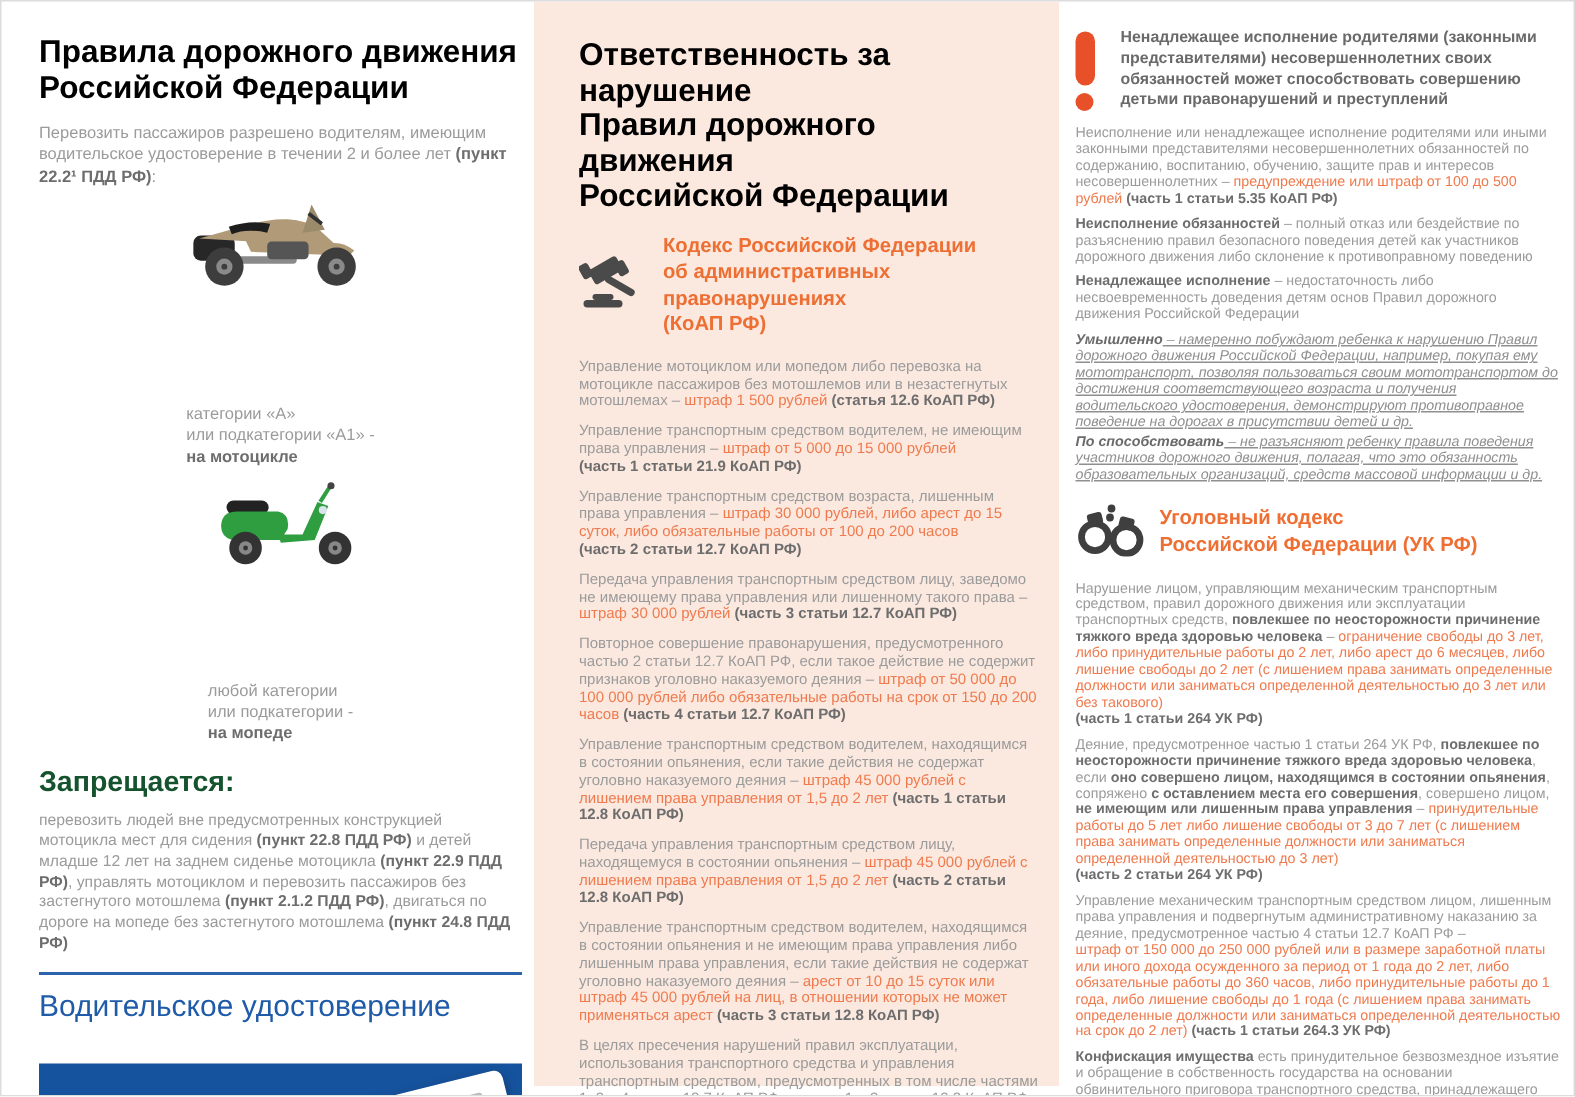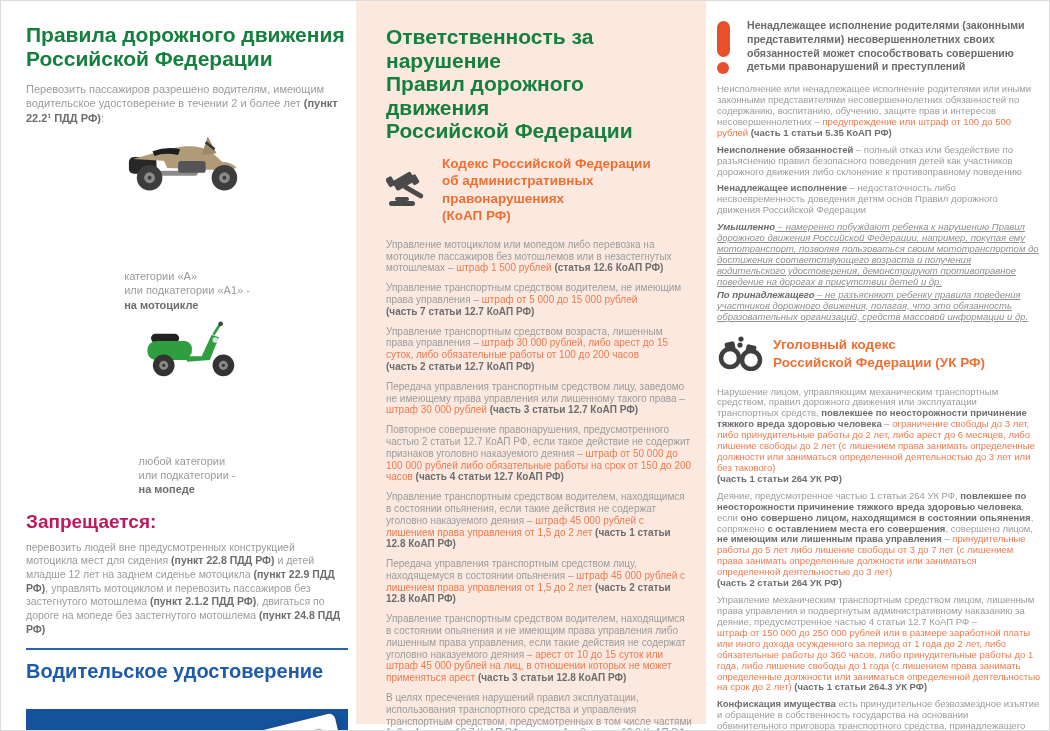--- a/index.html
+++ b/index.html
@@ -11,7 +11,7 @@
   .col-mid{left:385px;top:16px;width:306px;}
   .col-right{left:716px;top:14px;width:324px;}
 
-  .h-blue{font-size:21px;font-weight:bold;color:#15803d;line-height:1.12;margin:8px 0 12px;white-space:pre-line;}
+  .h-blue{font-size:21px;font-weight:bold;color:#000000;line-height:1.12;margin:8px 0 12px;white-space:pre-line;}
   .h-blue2{font-size:20px;font-weight:bold;color:#1f5ba9;margin:10px 0 26px;}
   .h-red{font-size:19px;font-weight:bold;color:#be185d;margin:14px 0 8px;}
   .h-orange{font-size:13.5px;font-weight:bold;color:#ee6f33;line-height:1.3;margin:0;white-space:pre-line;}

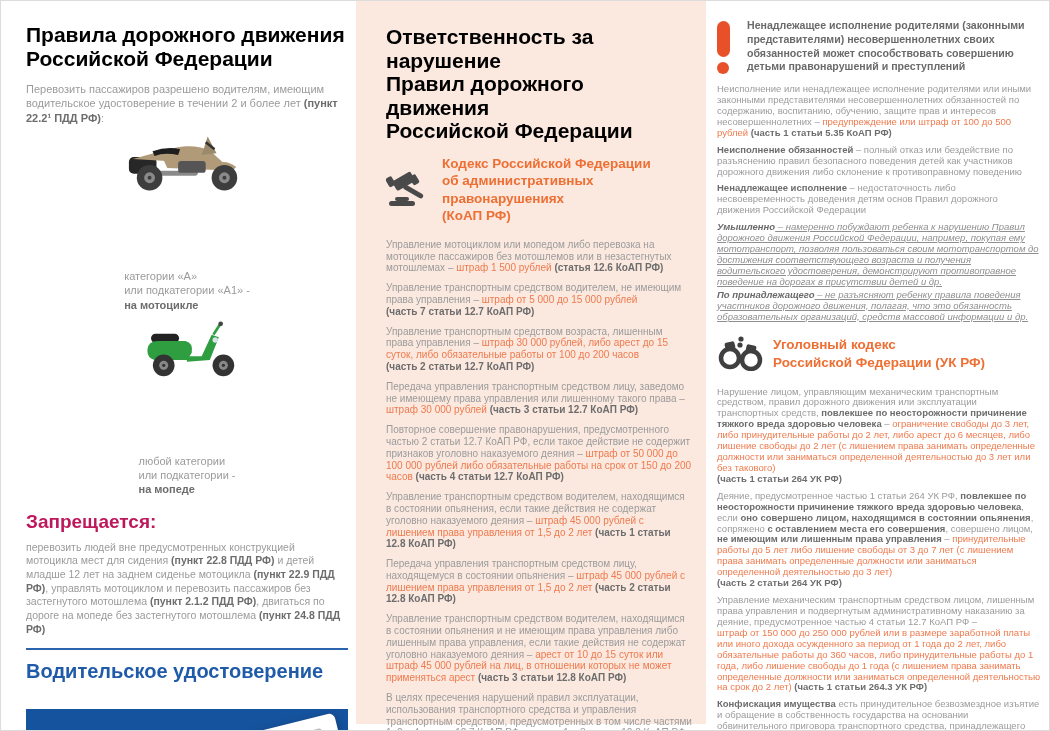--- a/index.html
+++ b/index.html
@@ -192,7 +192,7 @@
     <p class="t-right"><span class="s-b">Неисполнение обязанностей</span><span> – полный отказ или бездействие по разъяснению правил безопасного поведения детей как участников дорожного движения либо склонение к противоправному поведению</span></p>
     <p class="t-right"><span class="s-b">Ненадлежащее исполнение</span><span> – недостаточность либо несвоевременность доведения детям основ Правил дорожного движения Российской Федерации</span></p>
     <p class="t-right mb2"><span class="s-bi">Умышленно</span><span class="s-i"> – намеренно побуждают ребенка к нарушению Правил дорожного движения Российской Федерации, например, покупая ему мототранспорт, позволяя пользоваться своим мототранспортом до достижения соответствующего возраста и получения водительского удостоверения, демонстрируют противоправное поведение на дорогах в присутствии детей и др.</span></p>
-    <p class="t-right"><span class="s-bi">По принадлежащего</span><span class="s-i"> – не разъясняют ребенку правила поведения участников дорожного движения, полагая, что это обязанность образовательных организаций, средств массовой информации и др.</span></p>
+    <p class="t-right"><span class="s-bi">По способствовать</span><span class="s-i"> – не разъясняют ребенку правила поведения участников дорожного движения, полагая, что это обязанность образовательных организаций, средств массовой информации и др.</span></p>
 
     <div class="icon-heading uk-head">
       <div class="ih-icon">

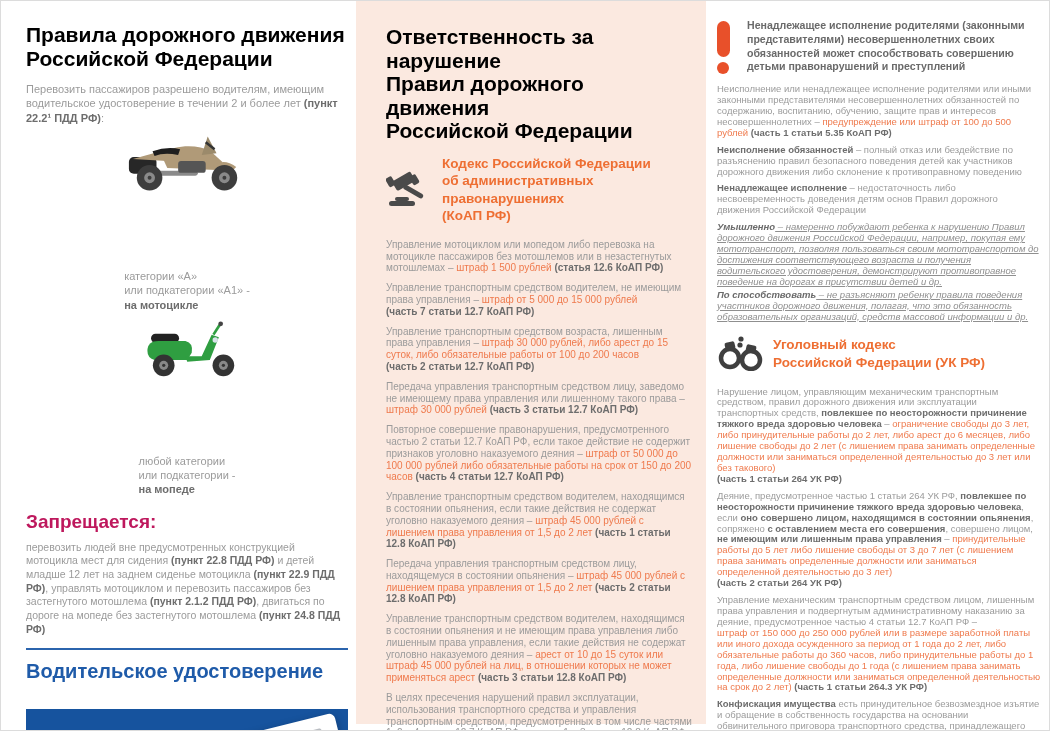--- a/index.html
+++ b/index.html
@@ -168,7 +168,7 @@
 
     <p class="t-mid"><span>Управление мотоциклом или мопедом либо перевозка на мотоцикле пассажиров без мотошлемов или в незастегнутых мотошлемах – </span><span class="s-o">штраф 1 500 рублей </span><span class="s-b">(статья 12.6 КоАП РФ)</span></p>
     <p class="t-mid"><span>Управление транспортным средством водителем, не имеющим права управления – </span><span class="s-o">штраф от 5 000 до 15 000 рублей</span><span>
-</span><span class="s-b">(часть 7 статьи 12.7 КоАП РФ)</span></p>
+</span><span class="s-b">(часть 1 статьи 21.9 КоАП РФ)</span></p>
     <p class="t-mid"><span>Управление транспортным средством возраста, лишенным права управления – </span><span class="s-o">штраф 30 000 рублей, либо арест до 15 суток, либо обязательные работы от 100 до 200 часов</span><span>
 </span><span class="s-b">(часть 2 статьи 12.7 КоАП РФ)</span></p>
     <p class="t-mid"><span>Передача управления транспортным средством лицу, заведомо не имеющему права управления или лишенному такого права – </span><span class="s-o">штраф 30 000 рублей </span><span class="s-b">(часть 3 статьи 12.7 КоАП РФ)</span></p>

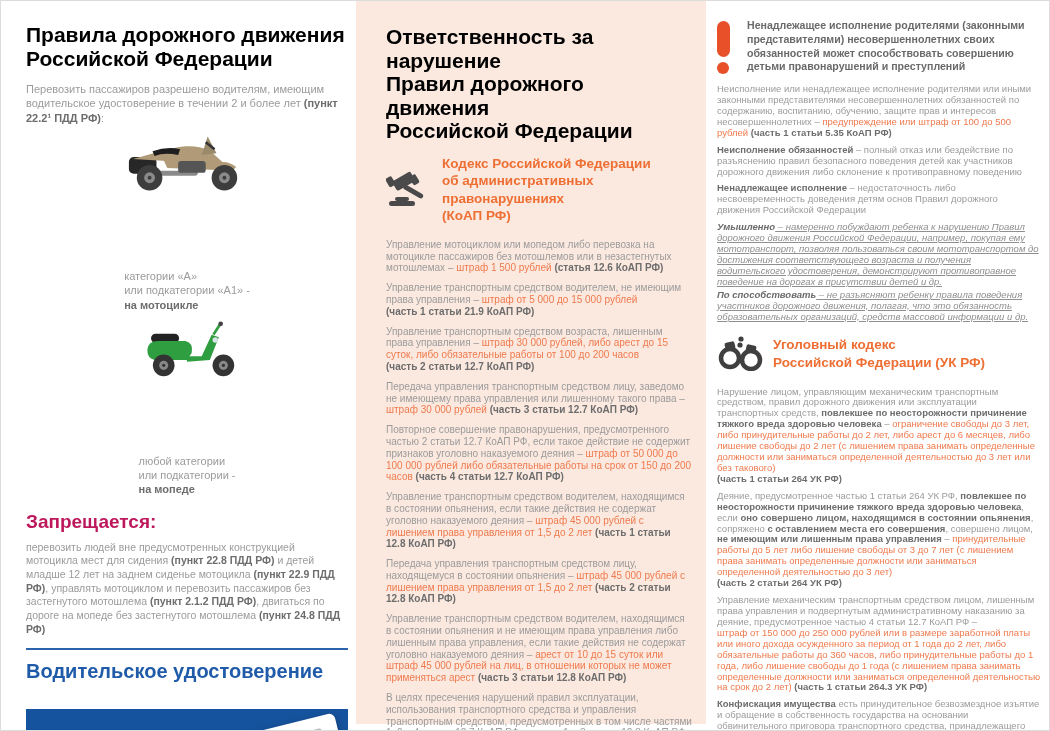--- a/index.html
+++ b/index.html
@@ -13,7 +13,7 @@
 
   .h-blue{font-size:21px;font-weight:bold;color:#000000;line-height:1.12;margin:8px 0 12px;white-space:pre-line;}
   .h-blue2{font-size:20px;font-weight:bold;color:#1f5ba9;margin:10px 0 26px;}
-  .h-red{font-size:19px;font-weight:bold;color:#be185d;margin:14px 0 8px;}
+  .h-red{font-size:19px;font-weight:bold;color:#14532d;margin:14px 0 8px;}
   .h-orange{font-size:13.5px;font-weight:bold;color:#ee6f33;line-height:1.3;margin:0;white-space:pre-line;}
 
   .t{color:#9b9b9b;font-size:11px;line-height:1.3;margin:0 0 6px;white-space:pre-line;}

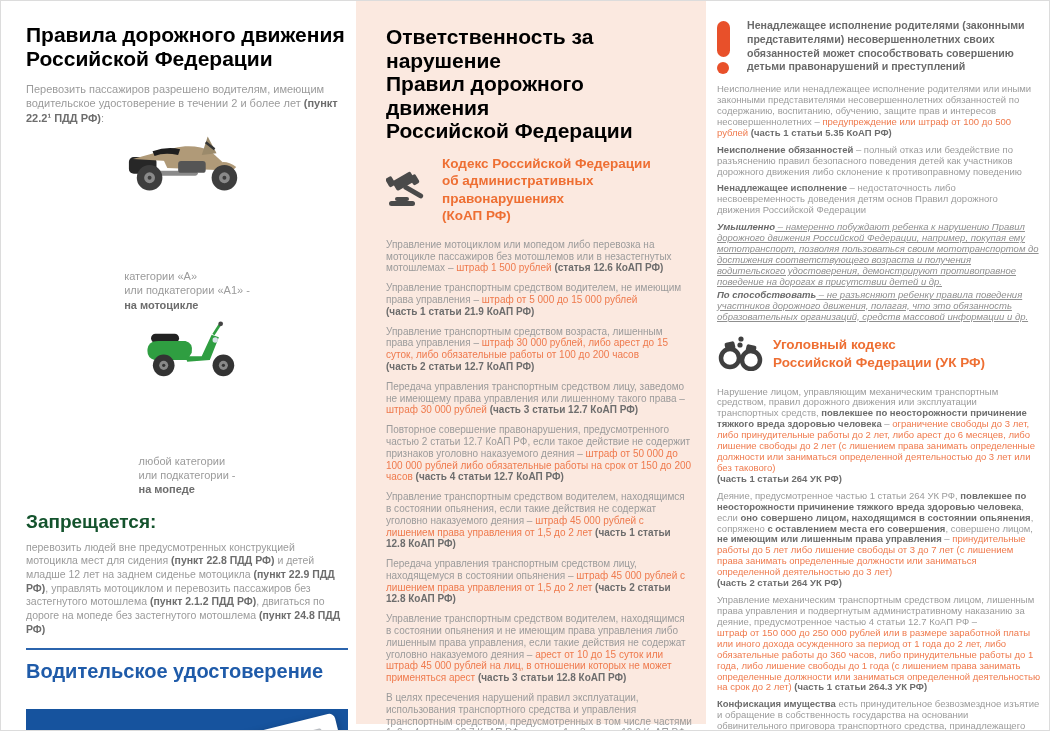--- a/index.html
+++ b/index.html
@@ -12,7 +12,7 @@
   .col-right{left:716px;top:14px;width:324px;}
 
   .h-blue{font-size:21px;font-weight:bold;color:#000000;line-height:1.12;margin:8px 0 12px;white-space:pre-line;}
-  .h-blue2{font-size:20px;font-weight:bold;color:#1f5ba9;margin:10px 0 26px;}
+  .h-blue2{font-size:20px;font-weight:normal;color:#1f5ba9;margin:10px 0 26px;}
   .h-red{font-size:19px;font-weight:bold;color:#14532d;margin:14px 0 8px;}
   .h-orange{font-size:13.5px;font-weight:bold;color:#ee6f33;line-height:1.3;margin:0;white-space:pre-line;}
 

